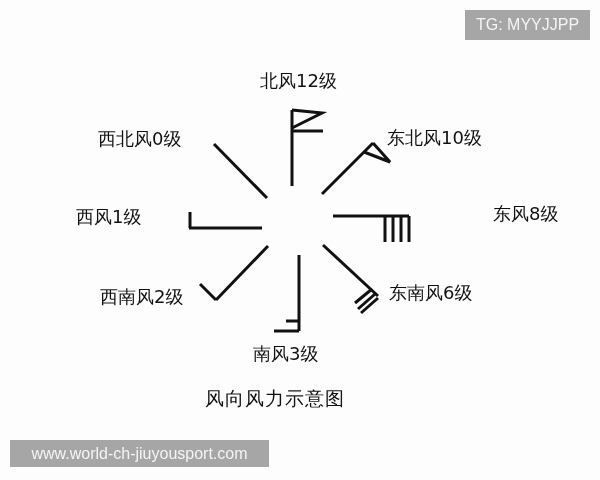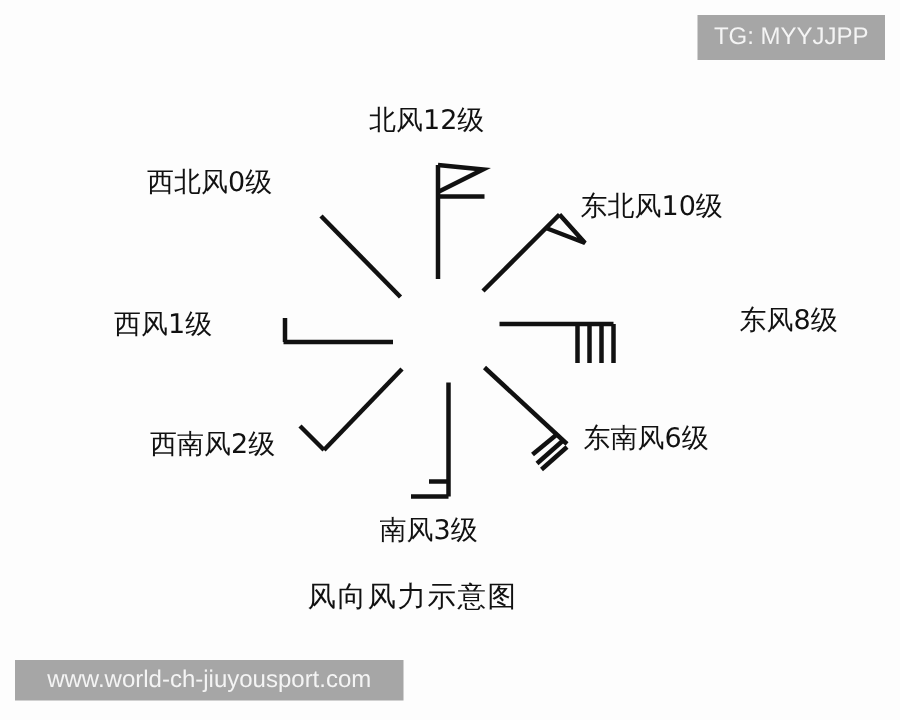--- a/index.html
+++ b/index.html
@@ -70,7 +70,7 @@
     </g>
   </svg>
 
-  <div class="label" style="left:246px; top:72px;">北风12级</div>
+  <div class="label" style="left:260px; top:72px;">北风12级</div>
   <div class="label" style="left:387px; top:129px;text-align:center;">东北风10级</div>
   <div class="label" style="left:450px; top:205px;margin-left:43px;">东风8级</div>
   <div class="label" style="left:389px; top:284px;">东南风6级</div>

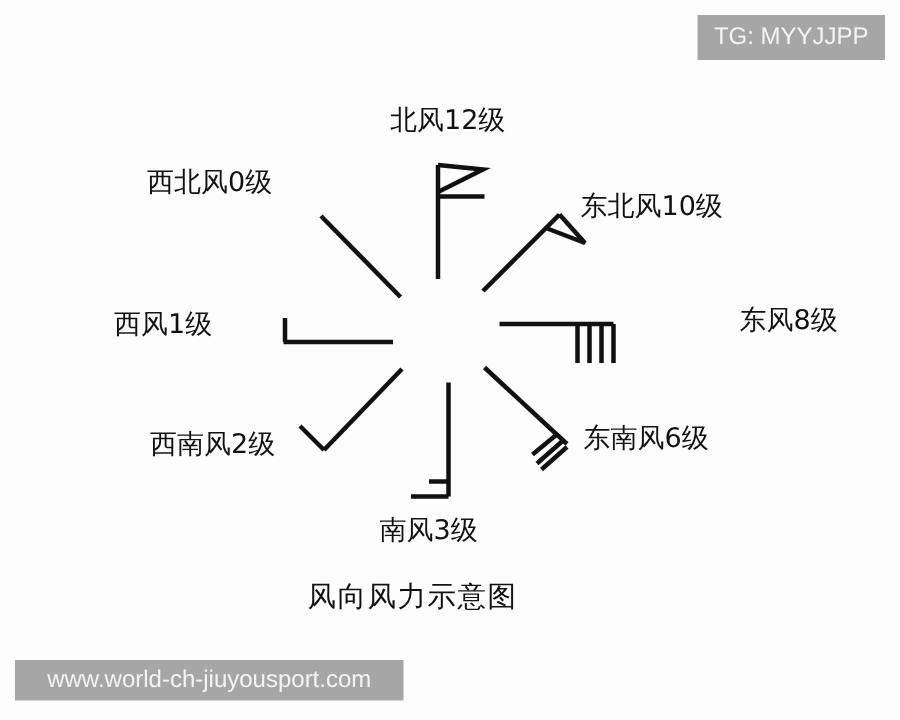--- a/index.html
+++ b/index.html
@@ -77,7 +77,7 @@
   <div class="label" style="left:253px; top:345px;">南风3级</div>
   <div class="label" style="left:100px; top:288px;">西南风2级</div>
   <div class="label" style="left:76px; top:208px;">西风1级</div>
-  <div class="label" style="left:98px; top:113px;">西北风0级</div>
+  <div class="label" style="left:98px; top:130px;">西北风0级</div>
 
   <div class="caption" style="left:205px; top:389px;">风向风力示意图</div>
 

